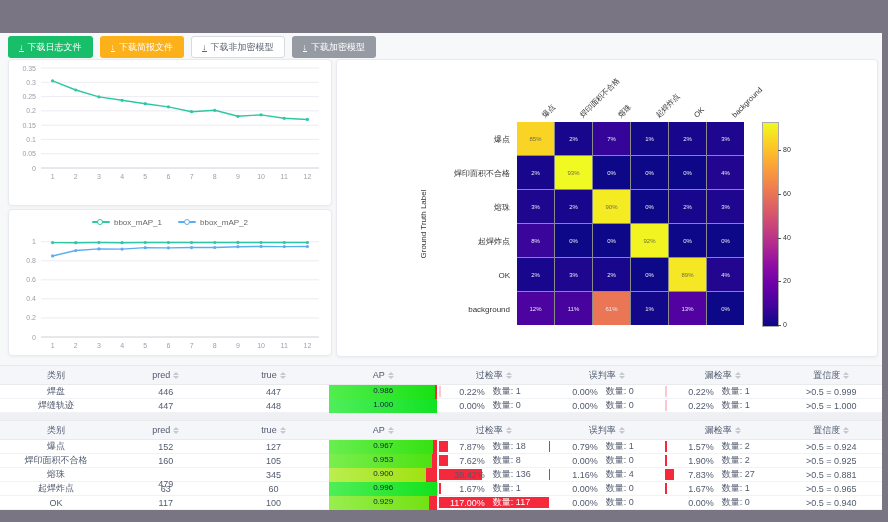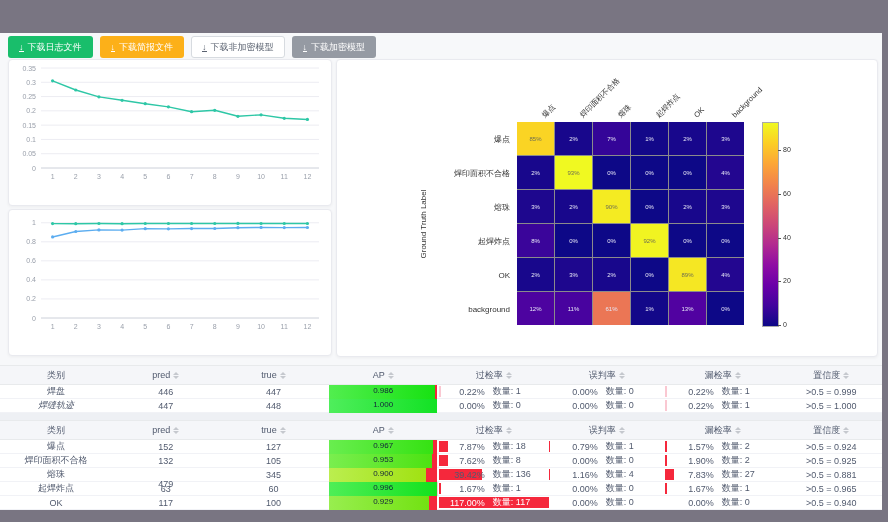--- a/index.html
+++ b/index.html
@@ -128,7 +128,22 @@
         <circle cx="275.25" cy="58.285714285714285" r="1.6" fill="#2ec7a6"></circle>
         <circle cx="298.4166666666667" cy="59.42857142857142" r="1.6" fill="#2ec7a6"></circle>
       </svg></div>
-  <div class="panel" id="panel-map"><svg width="320" height="126" viewBox="0 0 320 126">
+  <div class="panel" id="panel-map"><div class="legend">
+        <div class="lgi">
+          <span class="lgmark">
+            <span class="ln" style="background: rgb(46, 199, 166);"></span>
+            <span class="c" style="border-color: rgb(46, 199, 166);"></span>
+          </span>
+          <span>bbox_mAP_1</span>
+        </div>
+        <div class="lgi">
+          <span class="lgmark">
+            <span class="ln" style="background: rgb(92, 173, 240);"></span>
+            <span class="c" style="border-color: rgb(92, 173, 240);"></span>
+          </span>
+          <span>bbox_mAP_2</span>
+        </div>
+      </div><svg width="320" height="126" viewBox="0 0 320 126">
         <line x1="32" x2="310" y1="108" y2="108" stroke="#ccd0d9" stroke-width="1"></line>
         <text x="27" y="110.5" font-size="7" fill="#9aa0ab" text-anchor="end">0</text>
         <line x1="32" x2="310" y1="88.95238095238095" y2="88.95238095238095" stroke="#ececf2" stroke-width="1"></line>

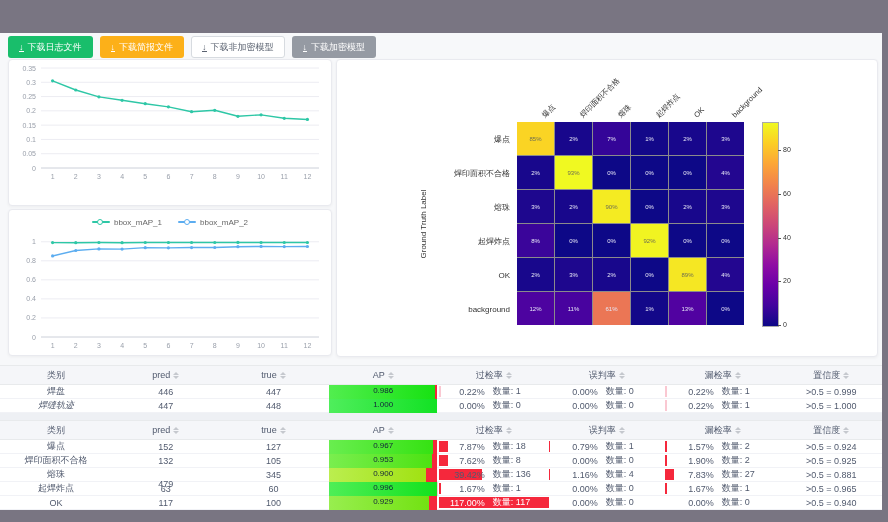--- a/index.html
+++ b/index.html
@@ -345,7 +345,7 @@
           <div class="cell" style="flex-basis: 11.5%;">&gt;0.5 = 0.999</div>
         </div>
         <div class="row">
-          <div class="cell" style="flex-basis: 12.7%; font-style: italic;">焊缝轨迹</div>
+          <div class="cell" style="flex-basis: 12.7%;">焊缝轨迹</div>
           <div class="cell" style="flex-basis: 12.2%;">447</div>
           <div class="cell" style="flex-basis: 12.2%;">448</div>
           <div class="cell" style="flex-basis: 12.7%;">

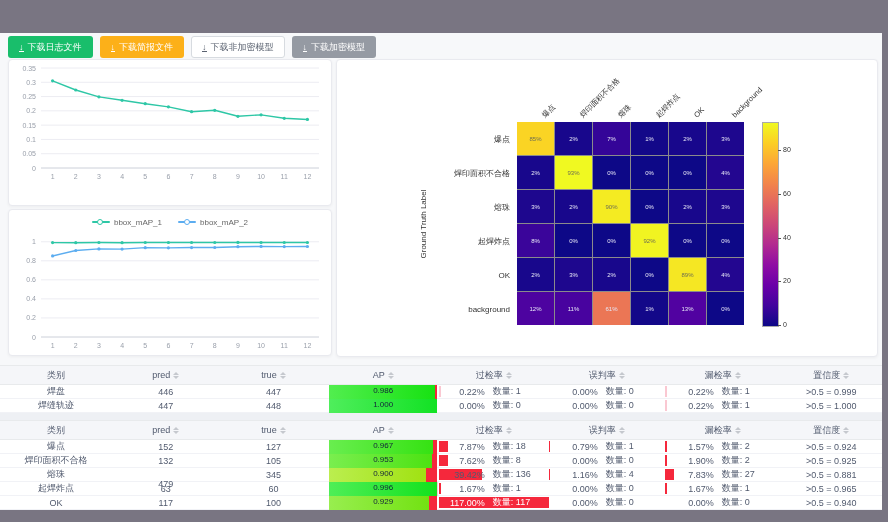--- a/index.html
+++ b/index.html
@@ -456,7 +456,7 @@
         </div>
         <div class="row">
           <div class="cell" style="flex-basis: 12.7%;">焊印面积不合格</div>
-          <div class="cell" style="flex-basis: 12.2%;">132</div>
+          <div class="cell" style="flex-basis: 12.2%;">160</div>
           <div class="cell" style="flex-basis: 12.2%;">105</div>
           <div class="cell" style="flex-basis: 12.7%;">
             <div class="ap-track">

